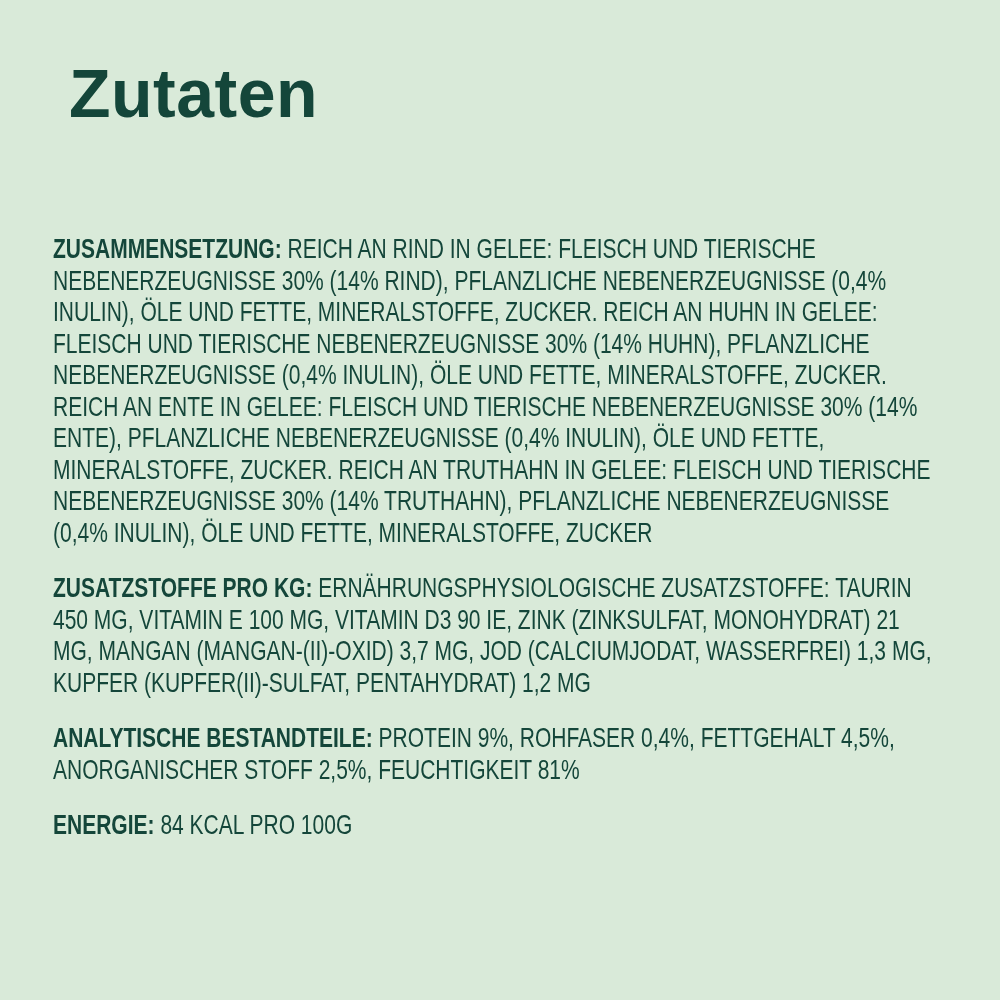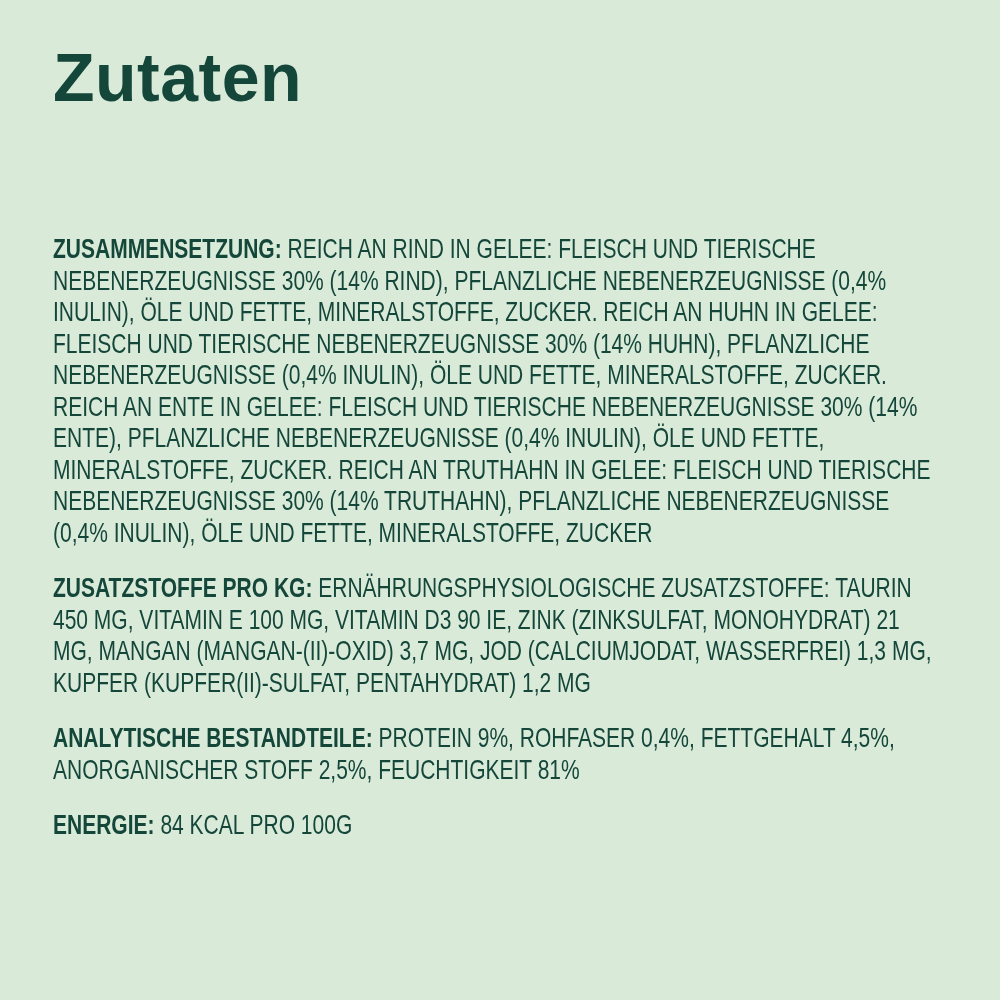--- a/index.html
+++ b/index.html
@@ -20,7 +20,7 @@
     font-weight: 700;
     line-height: 1;
     letter-spacing: 0.5px;
-    margin: 0;
+    margin: 16px;
   }
   
   .content {

